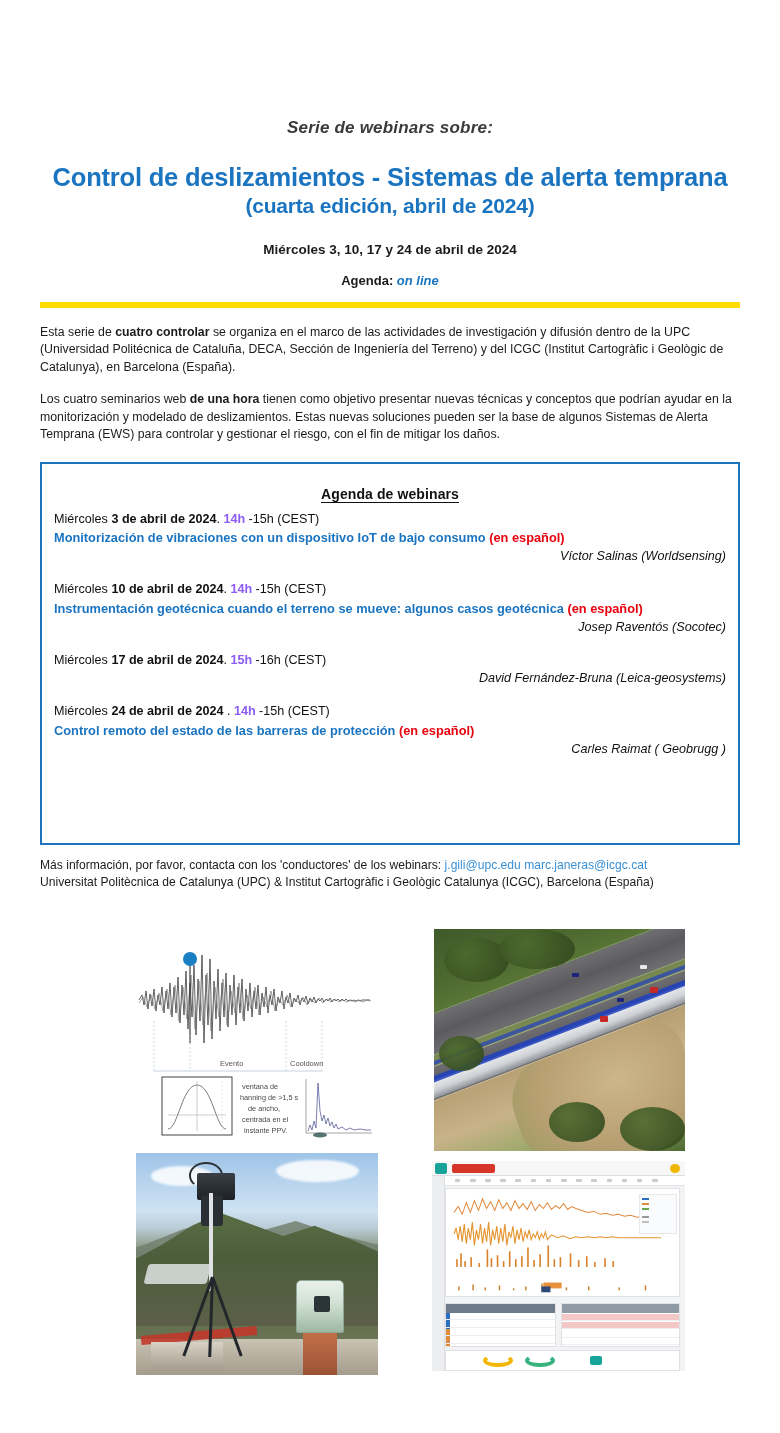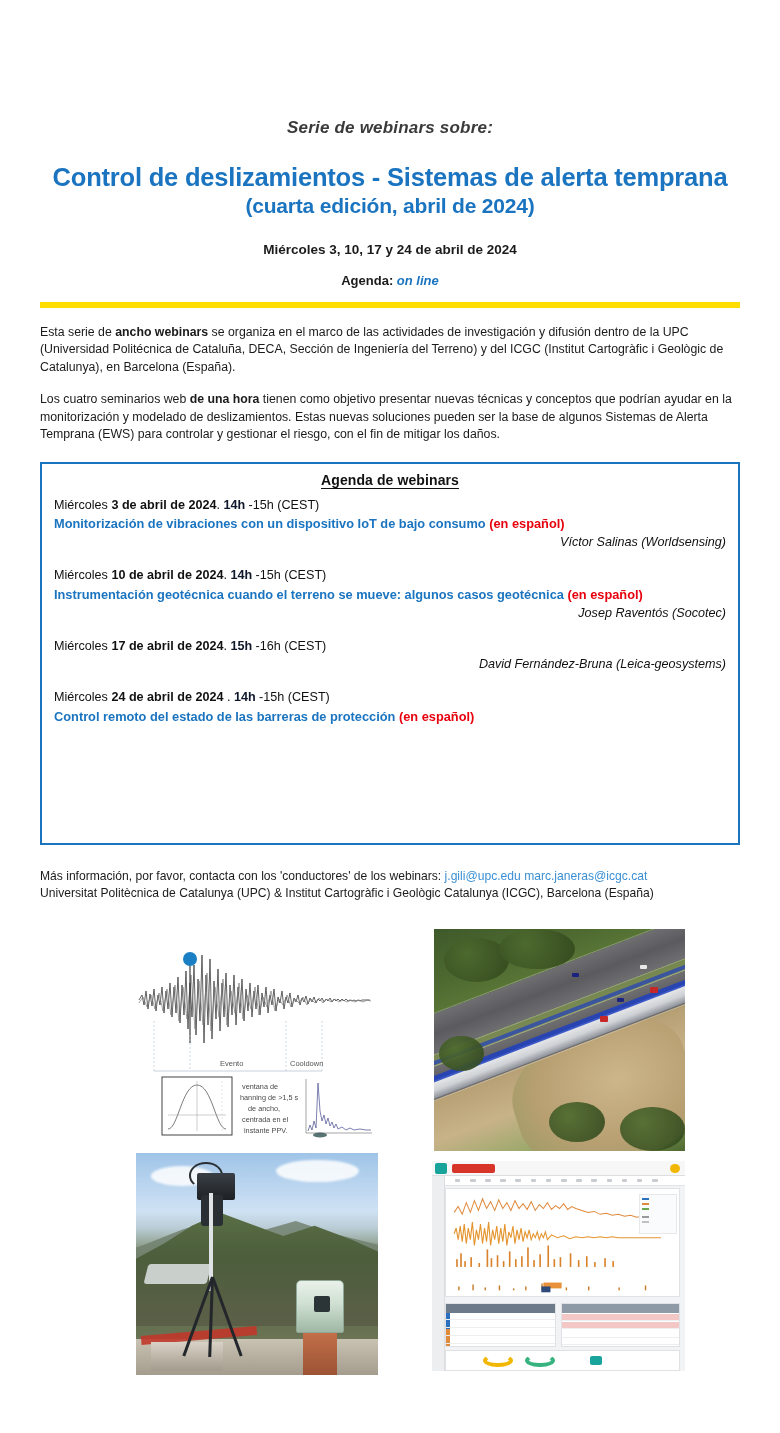--- a/index.html
+++ b/index.html
@@ -279,7 +279,7 @@
   <div class="rule"></div>
 
   <p class="para">
-    <span>Esta serie de </span><b>ancho webinars</b><span> se organiza en el marco de las actividades de investigación y difusión dentro de la UPC (Universidad Politécnica de Cataluña, DECA, Sección de Ingeniería del Terreno) y del ICGC (Institut Cartogràfic i Geològic de Catalunya), en Barcelona (España).</span>
+    <span>Esta serie de </span><b>cuatro controlar</b><span> se organiza en el marco de las actividades de investigación y difusión dentro de la UPC (Universidad Politécnica de Cataluña, DECA, Sección de Ingeniería del Terreno) y del ICGC (Institut Cartogràfic i Geològic de Catalunya), en Barcelona (España).</span>
   </p>
 
   <p class="para second">

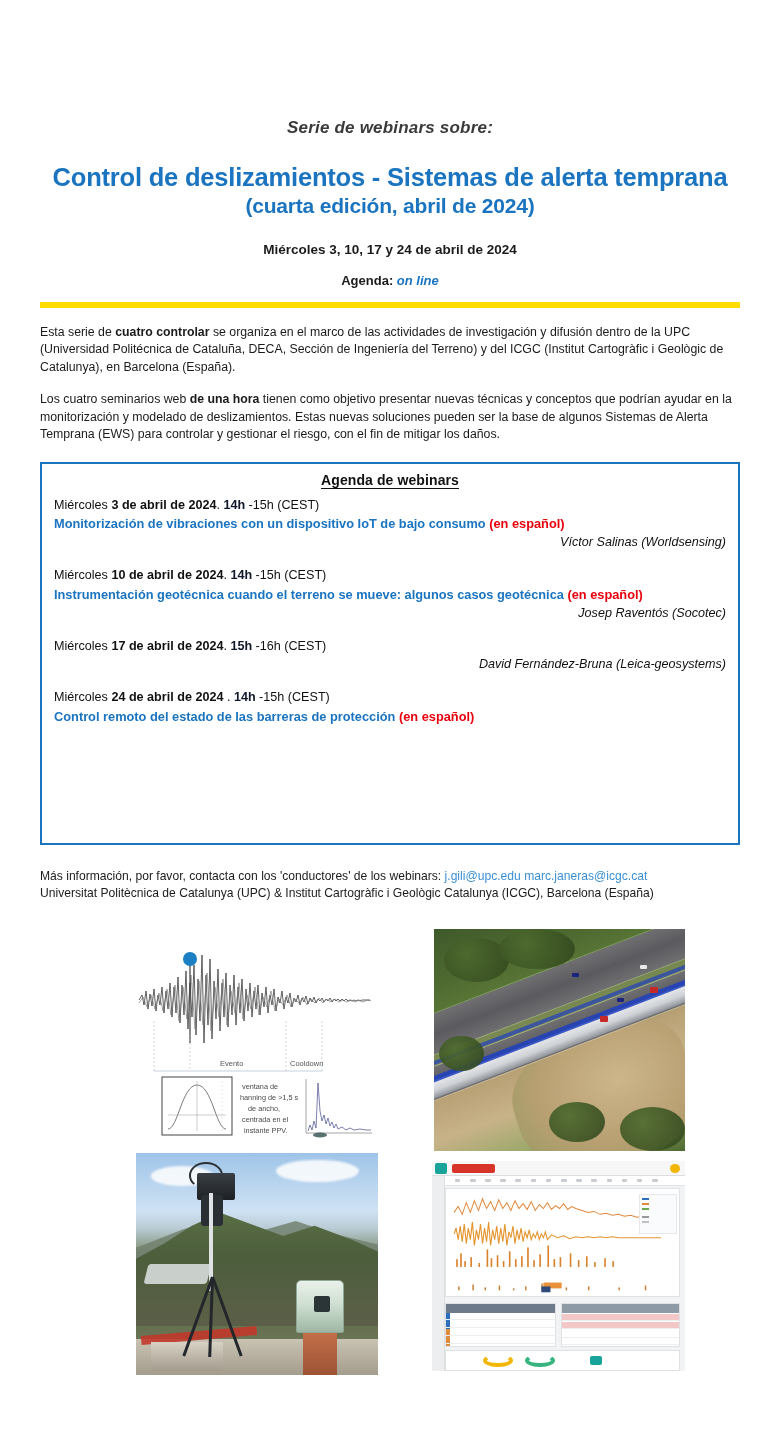--- a/index.html
+++ b/index.html
@@ -69,7 +69,7 @@
   .agenda {
     border:2.4px solid #1a74c0;
     margin-top:18px;
-    padding:8px 12px 12px 12px;
+    padding:22px 12px 12px 12px;
     height:383px;
   }
   .agenda-title {

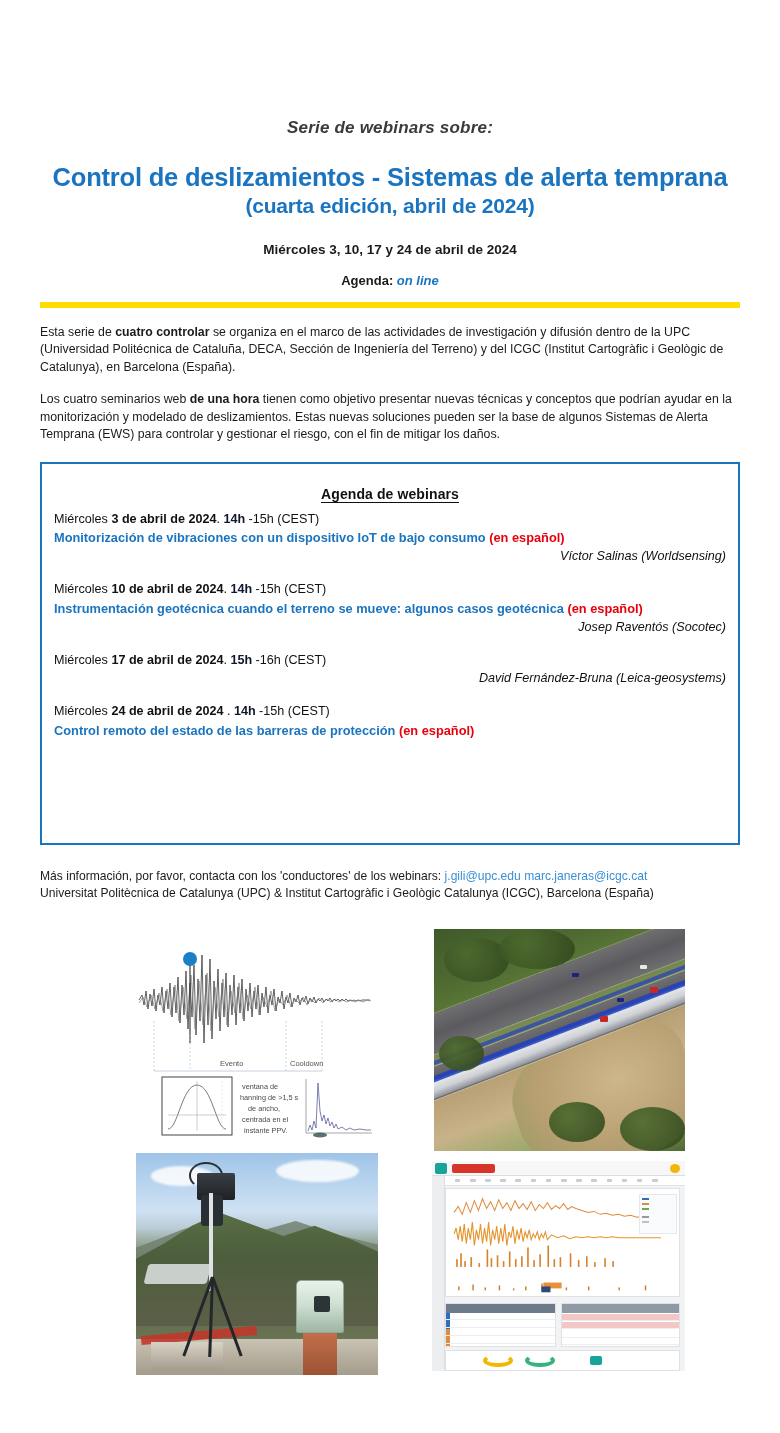--- a/index.html
+++ b/index.html
@@ -90,7 +90,7 @@
     line-height:1.45;
   }
   .slot-when b { font-weight:bold; }
-  .slot-when .hour { color:#0f172a; font-weight:bold; }
+  .slot-when .hour { color:#8b5cf6; font-weight:bold; }
   .slot-topic {
     font-size:12.8px;
     font-weight:bold;

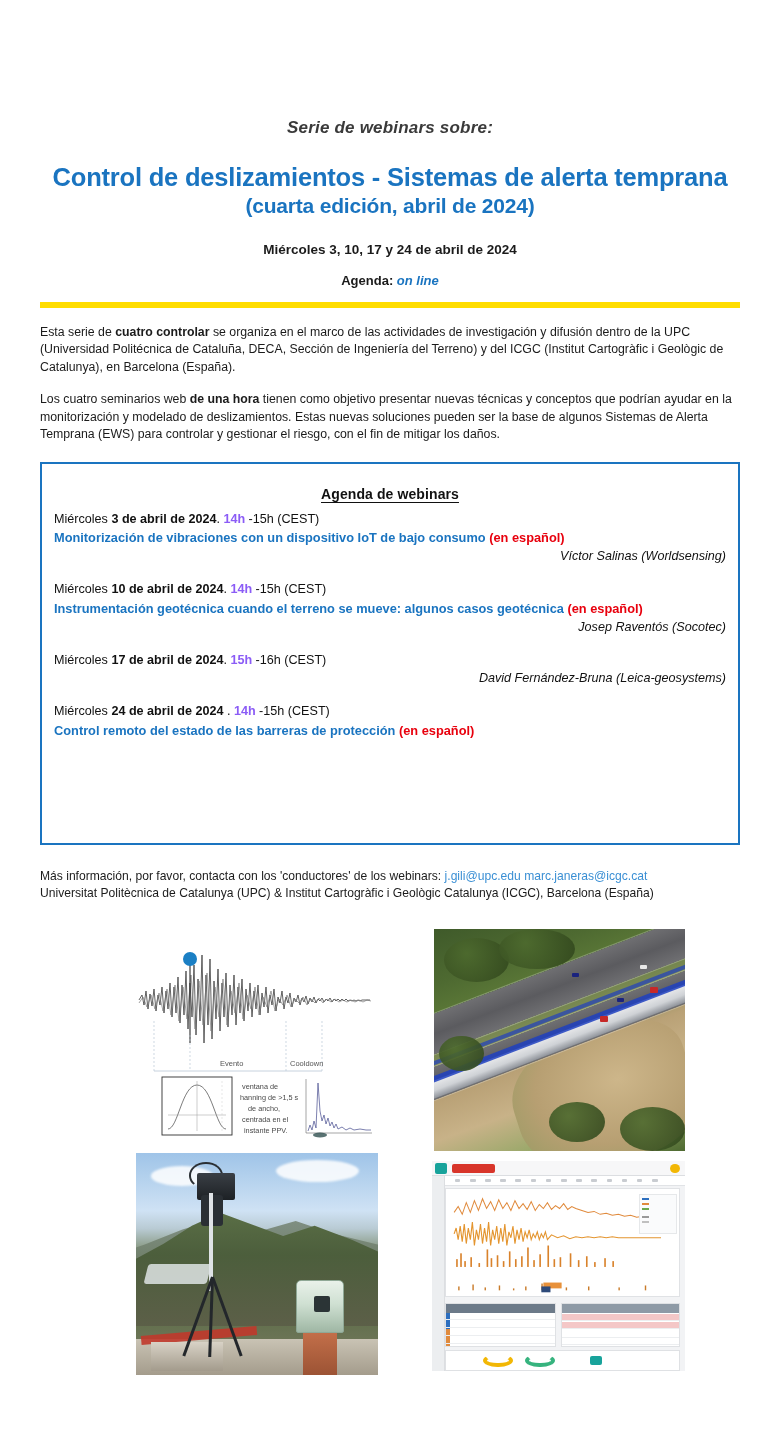--- a/index.html
+++ b/index.html
@@ -323,6 +323,7 @@
       <div class="slot-topic">
         <span>Control remoto del estado de las barreras de protección </span><span class="lang">(en español)</span>
       </div>
+      <div class="slot-speaker">Carles Raimat ( Geobrugg )</div>
     </div>
   </div>
 

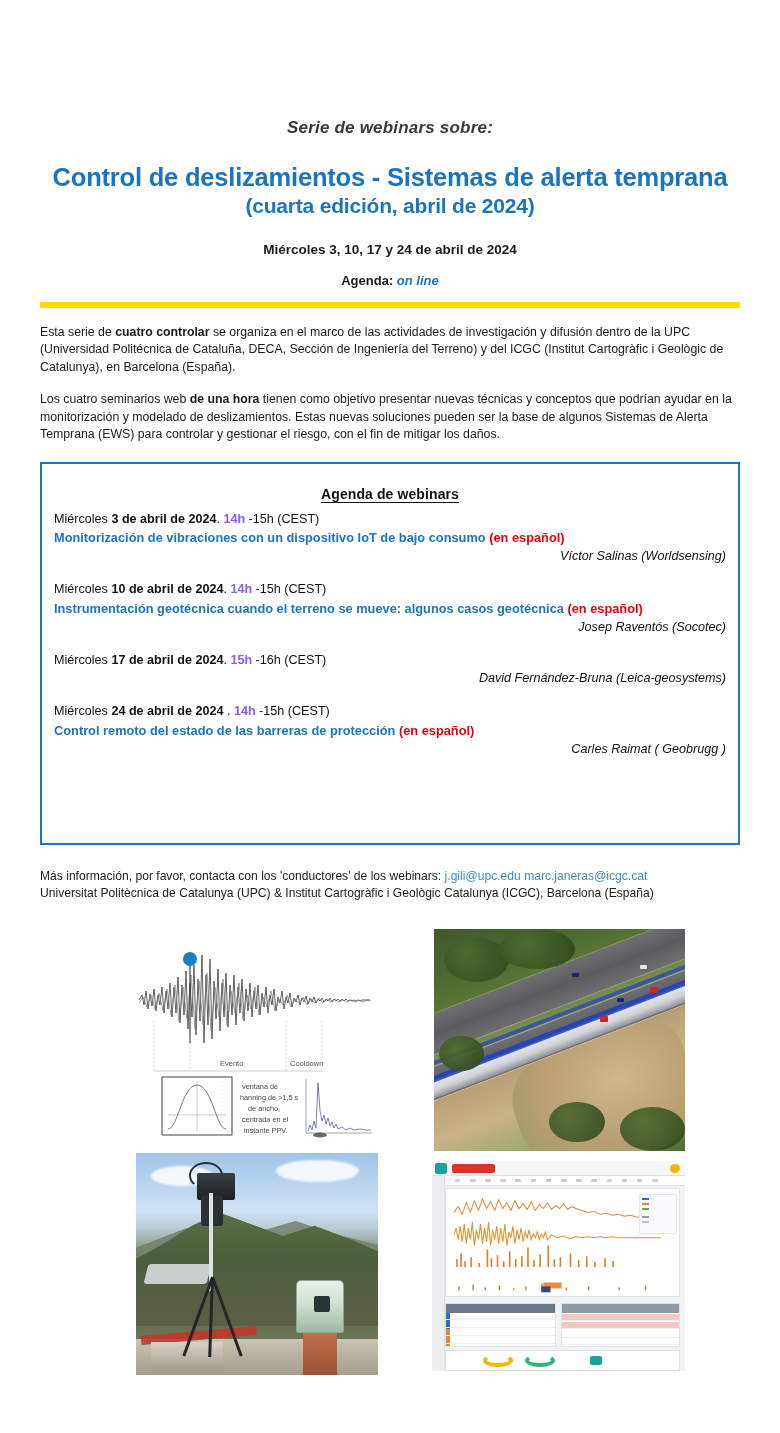--- a/index.html
+++ b/index.html
@@ -112,7 +112,7 @@
     font-size:12.1px;
     line-height:1.45;
     color:#1b1b1b;
-    margin-top:23px;
+    margin-top:12px;
   }
   .contact .mail { color:#3a8fd4; }
 

